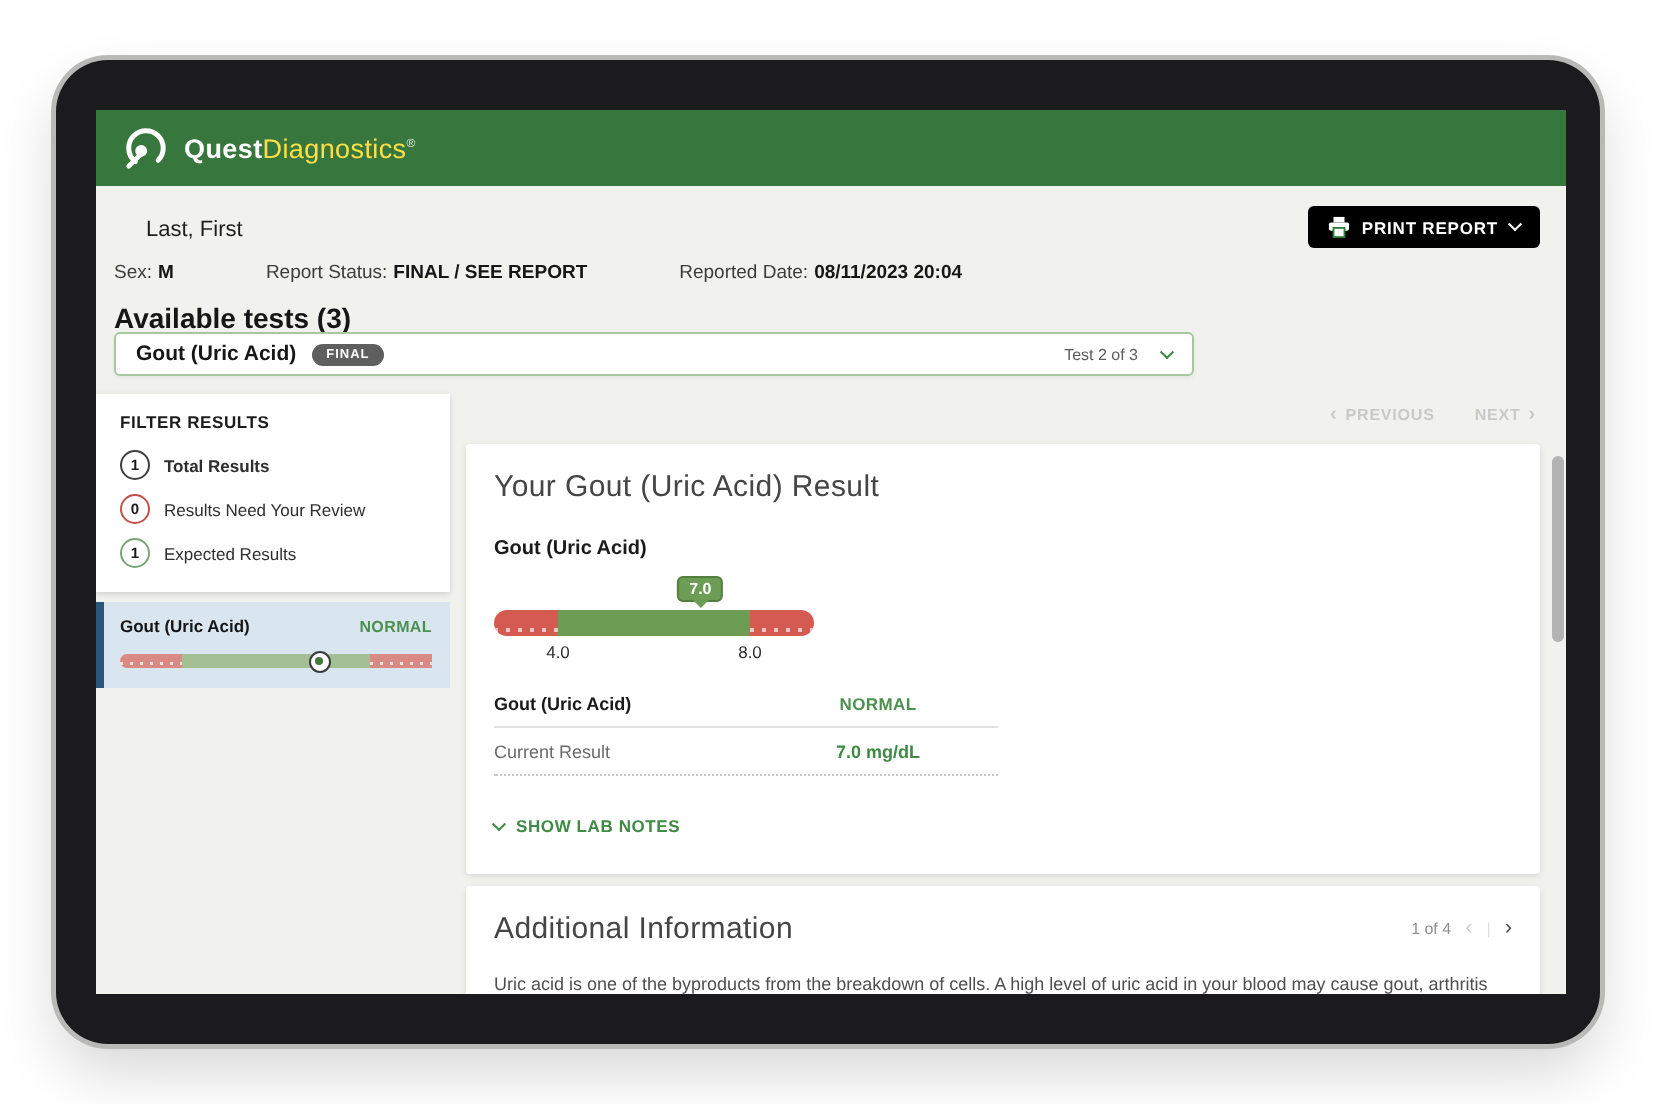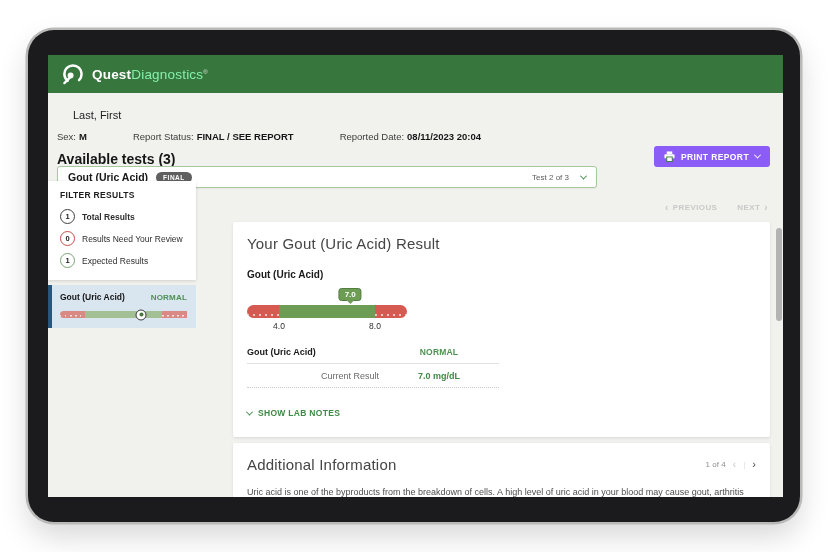--- a/index.html
+++ b/index.html
@@ -22,7 +22,7 @@
   .brand { display: flex; align-items: center; gap: 8px; }
   .brand-text { color: #fff; font-size: 13.5px; letter-spacing: .2px; }
   .brand-text .b { font-weight: bold; }
-  .brand-text .l { font-weight: normal; color: #86efac; }
+  .brand-text .l { font-weight: normal; color: #fde047; }
   .brand-text sup { font-size: 6px; color: #dfeadf; }
 
   

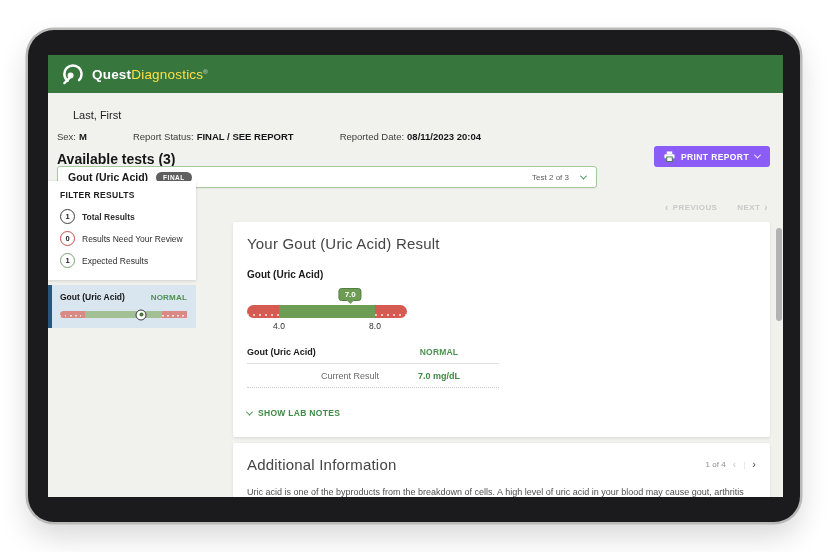--- a/index.html
+++ b/index.html
@@ -32,9 +32,9 @@
   .patient-meta b { color: #161616; margin-left: 3px; }
 
   .print-btn { position: absolute; right: 13px; top: 48px; height: 21px;
-    background: #8b5cf6; border: none; border-radius: 3px; color: #fff;
+    background: #000000; border: none; border-radius: 3px; color: #fff;
     font-family: inherit; font-size: 8.5px; font-weight: bold; letter-spacing: .4px;
-    display: flex; align-items: center; gap: 6px; padding: 0 10px; cursor: pointer; margin-top: 43px; }
+    display: flex; align-items: center; gap: 6px; padding: 0 10px; cursor: pointer; }
 
   .avail-label { position: absolute; left: 9px; top: 96px; font-size: 14px; font-weight: bold; color: #161616; }
 

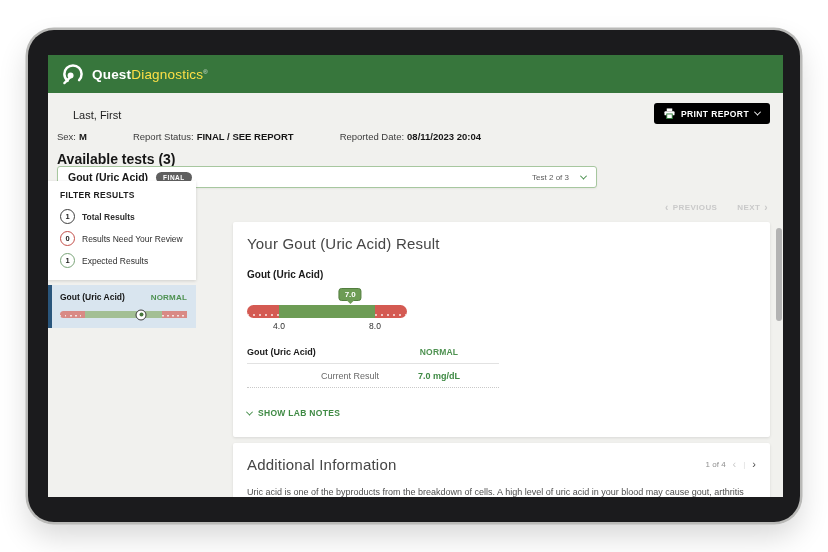--- a/index.html
+++ b/index.html
@@ -57,7 +57,7 @@
   .chev.green { color: #3f8a44; }
 
   
-  .sidebar { position: absolute; left: 0; top: 126px; width: 148px; }
+  .sidebar { position: absolute; left: 0; top: 142px; width: 177px; }
   .filter-panel { background: #fff; padding: 9px 10px 5px 12px; box-shadow: 0 1px 3px rgba(0,0,0,.14); }
   .fp-title { font-size: 8.5px; font-weight: bold; color: #1c1c1c; letter-spacing: .3px; margin-bottom: 9px; }
   .fp-item { display: flex; align-items: center; gap: 7px; margin-bottom: 7px; cursor: pointer; }

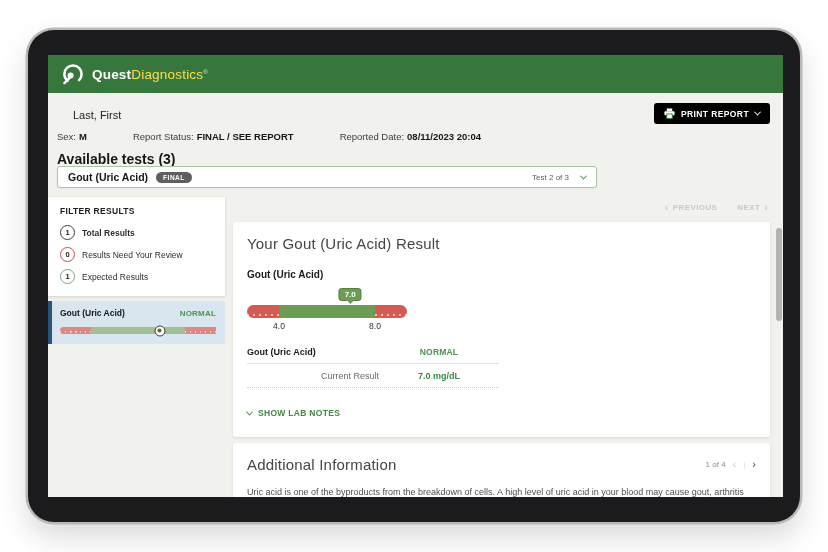--- a/index.html
+++ b/index.html
@@ -127,7 +127,7 @@
   .rtable { width: 252px; margin-top: 6px; }
   .rrow { display: flex; align-items: center; justify-content: space-between; padding: 6.5px 0; }
   .rrow.rhead { border-bottom: 1px solid #e2e2e2; }
-  .rrow.dotted { border-bottom: 1px dotted #c9c9c9; justify-content: flex-end; }
+  .rrow.dotted { border-bottom: 1px dotted #c9c9c9; }
   .rlabel { font-size: 9px; color: #6a6a6a; }
   .rlabel.strong { font-weight: bold; color: #1a1a1a; }
   .rvalue { width: 120px; text-align: center; font-size: 9px; color: #5f5f5f; }

